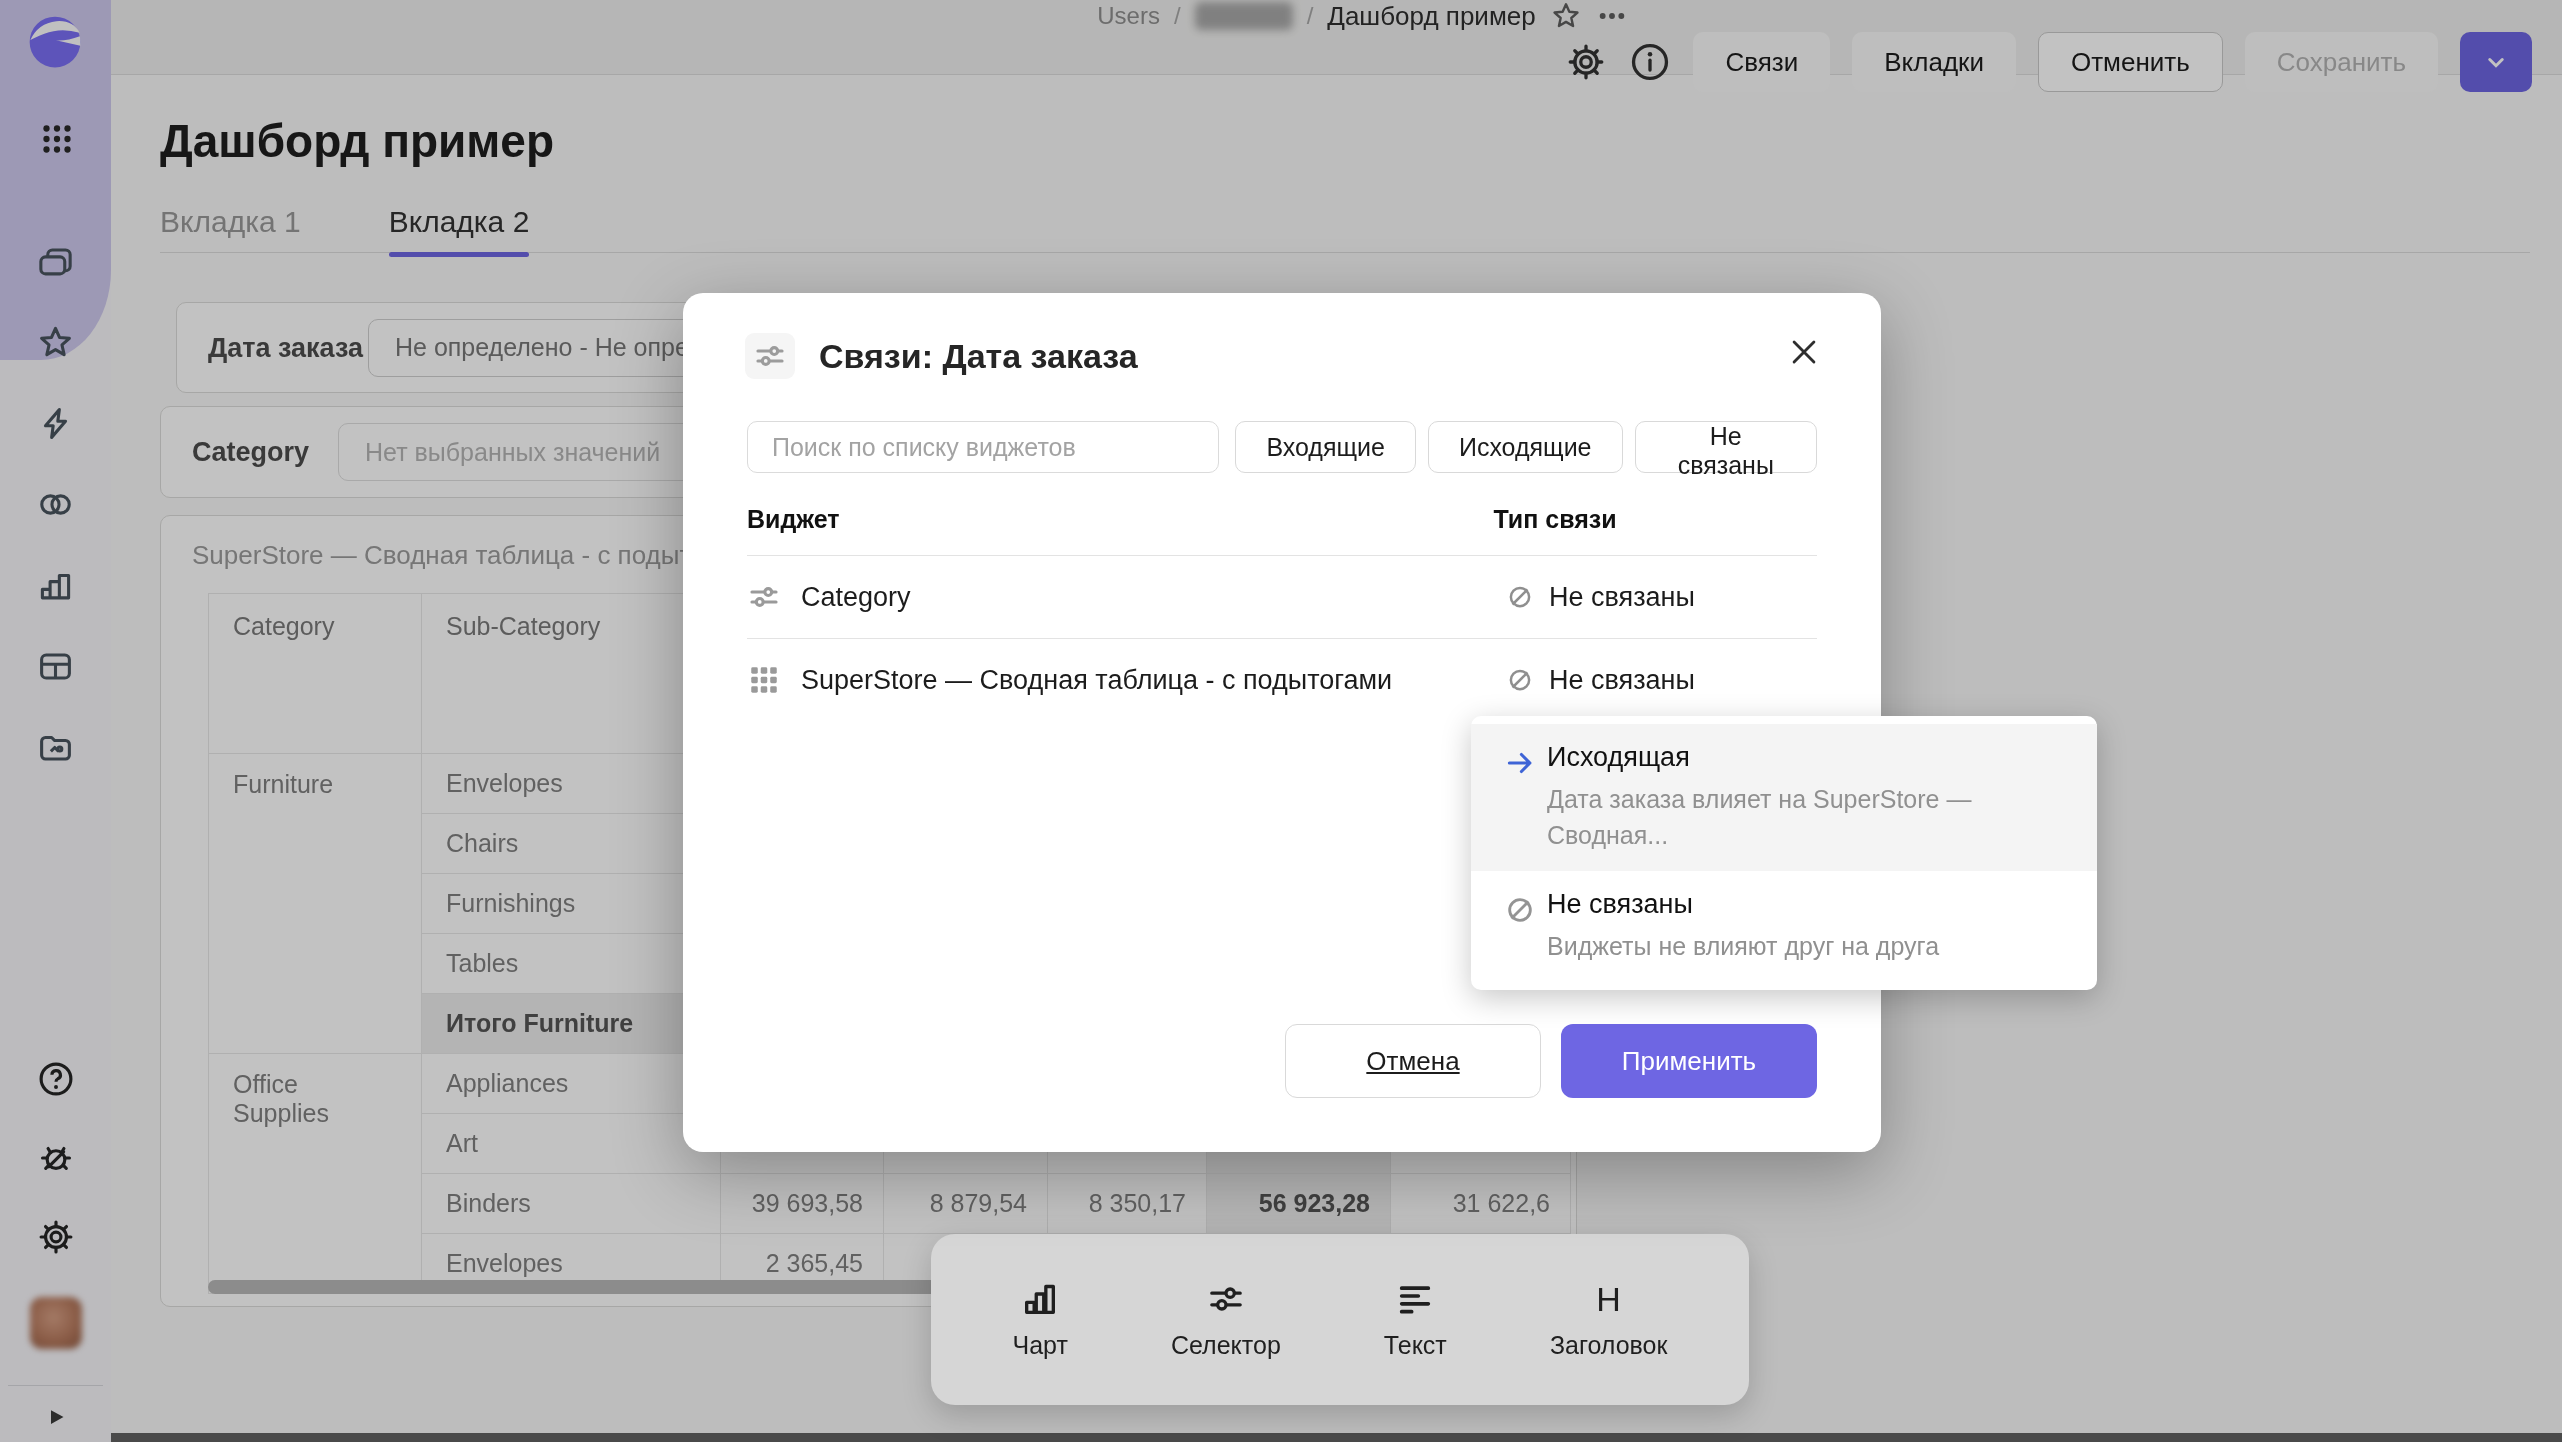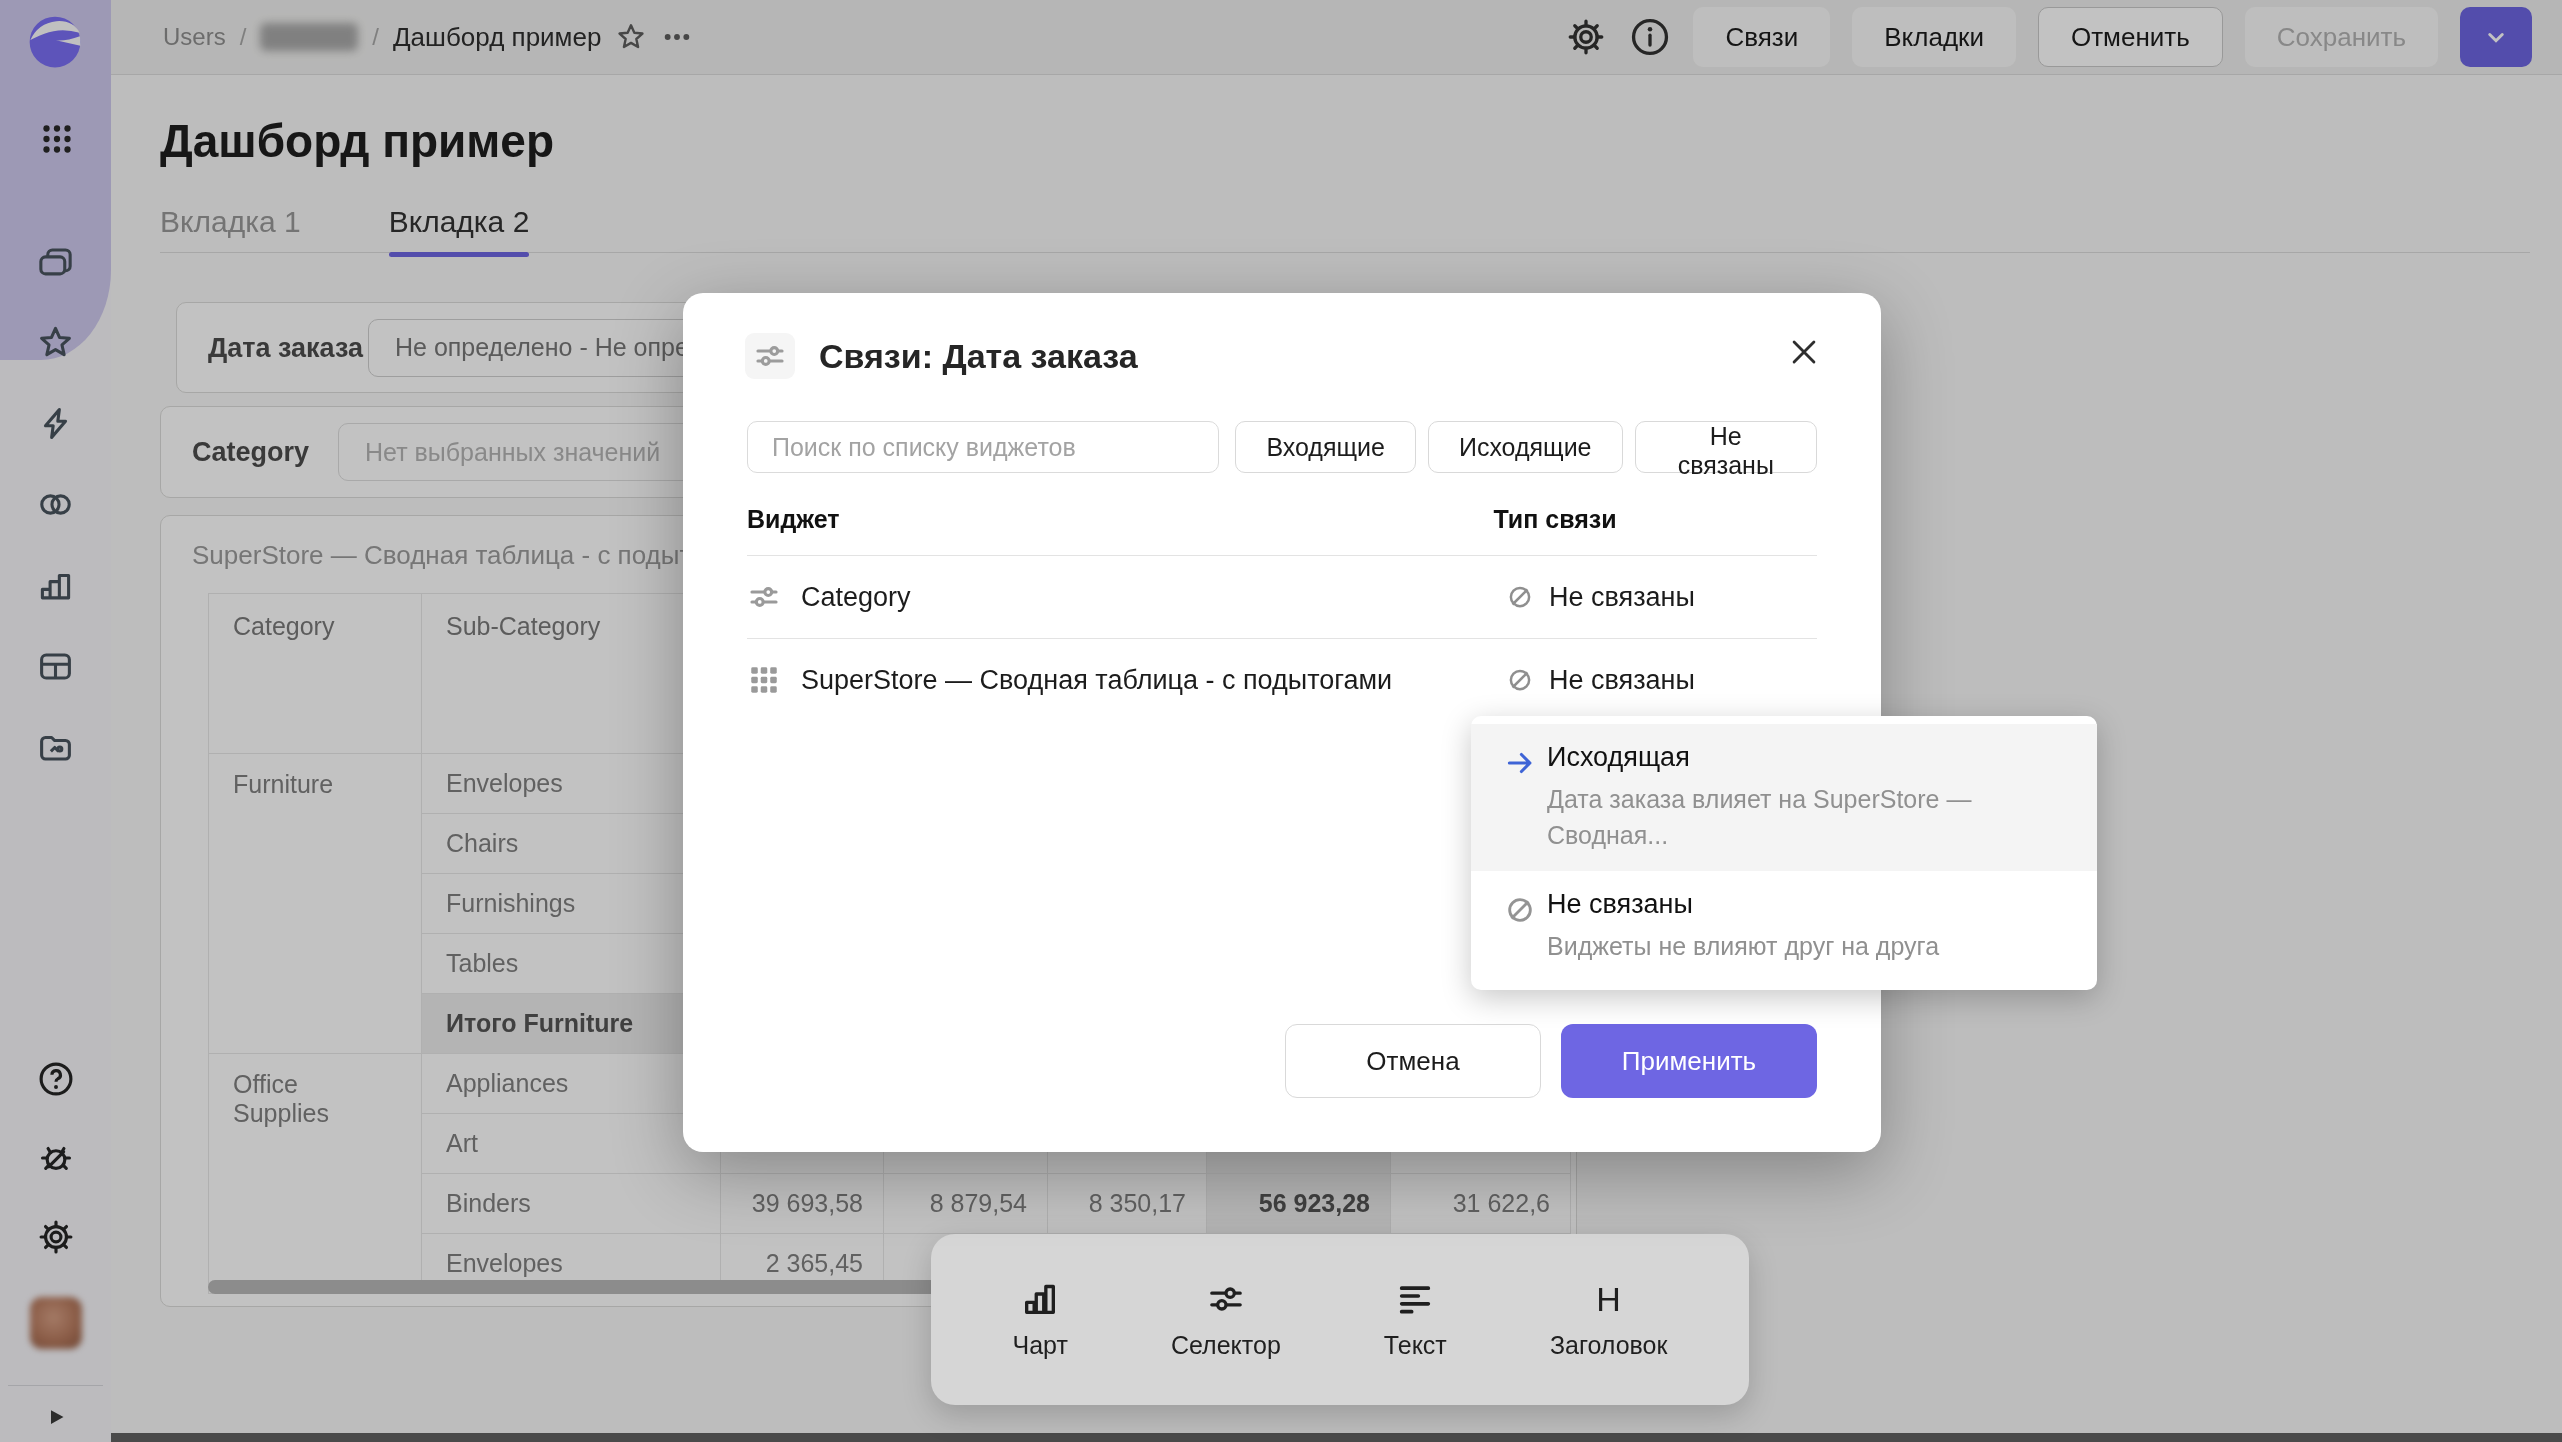--- a/index.html
+++ b/index.html
@@ -25,7 +25,7 @@
 
   
   .topbar { position:absolute; left:111px; top:0; width:2451px; height:75px; background:#f0f0ef;
-            border-bottom:1px solid #dcdcdc; display:flex; align-items:center; z-index:5; }
+            border-bottom:1px solid #dcdcdc; display:flex; align-items:center; z-index:5;flex-direction:column; }
   .crumbs { display:flex; align-items:center; gap:14px; margin-left:52px; font-size:24px; }
   .crumb-root { color:#8f8f8f; cursor:pointer; }
   .crumb-sep { color:#a8a8a8; }

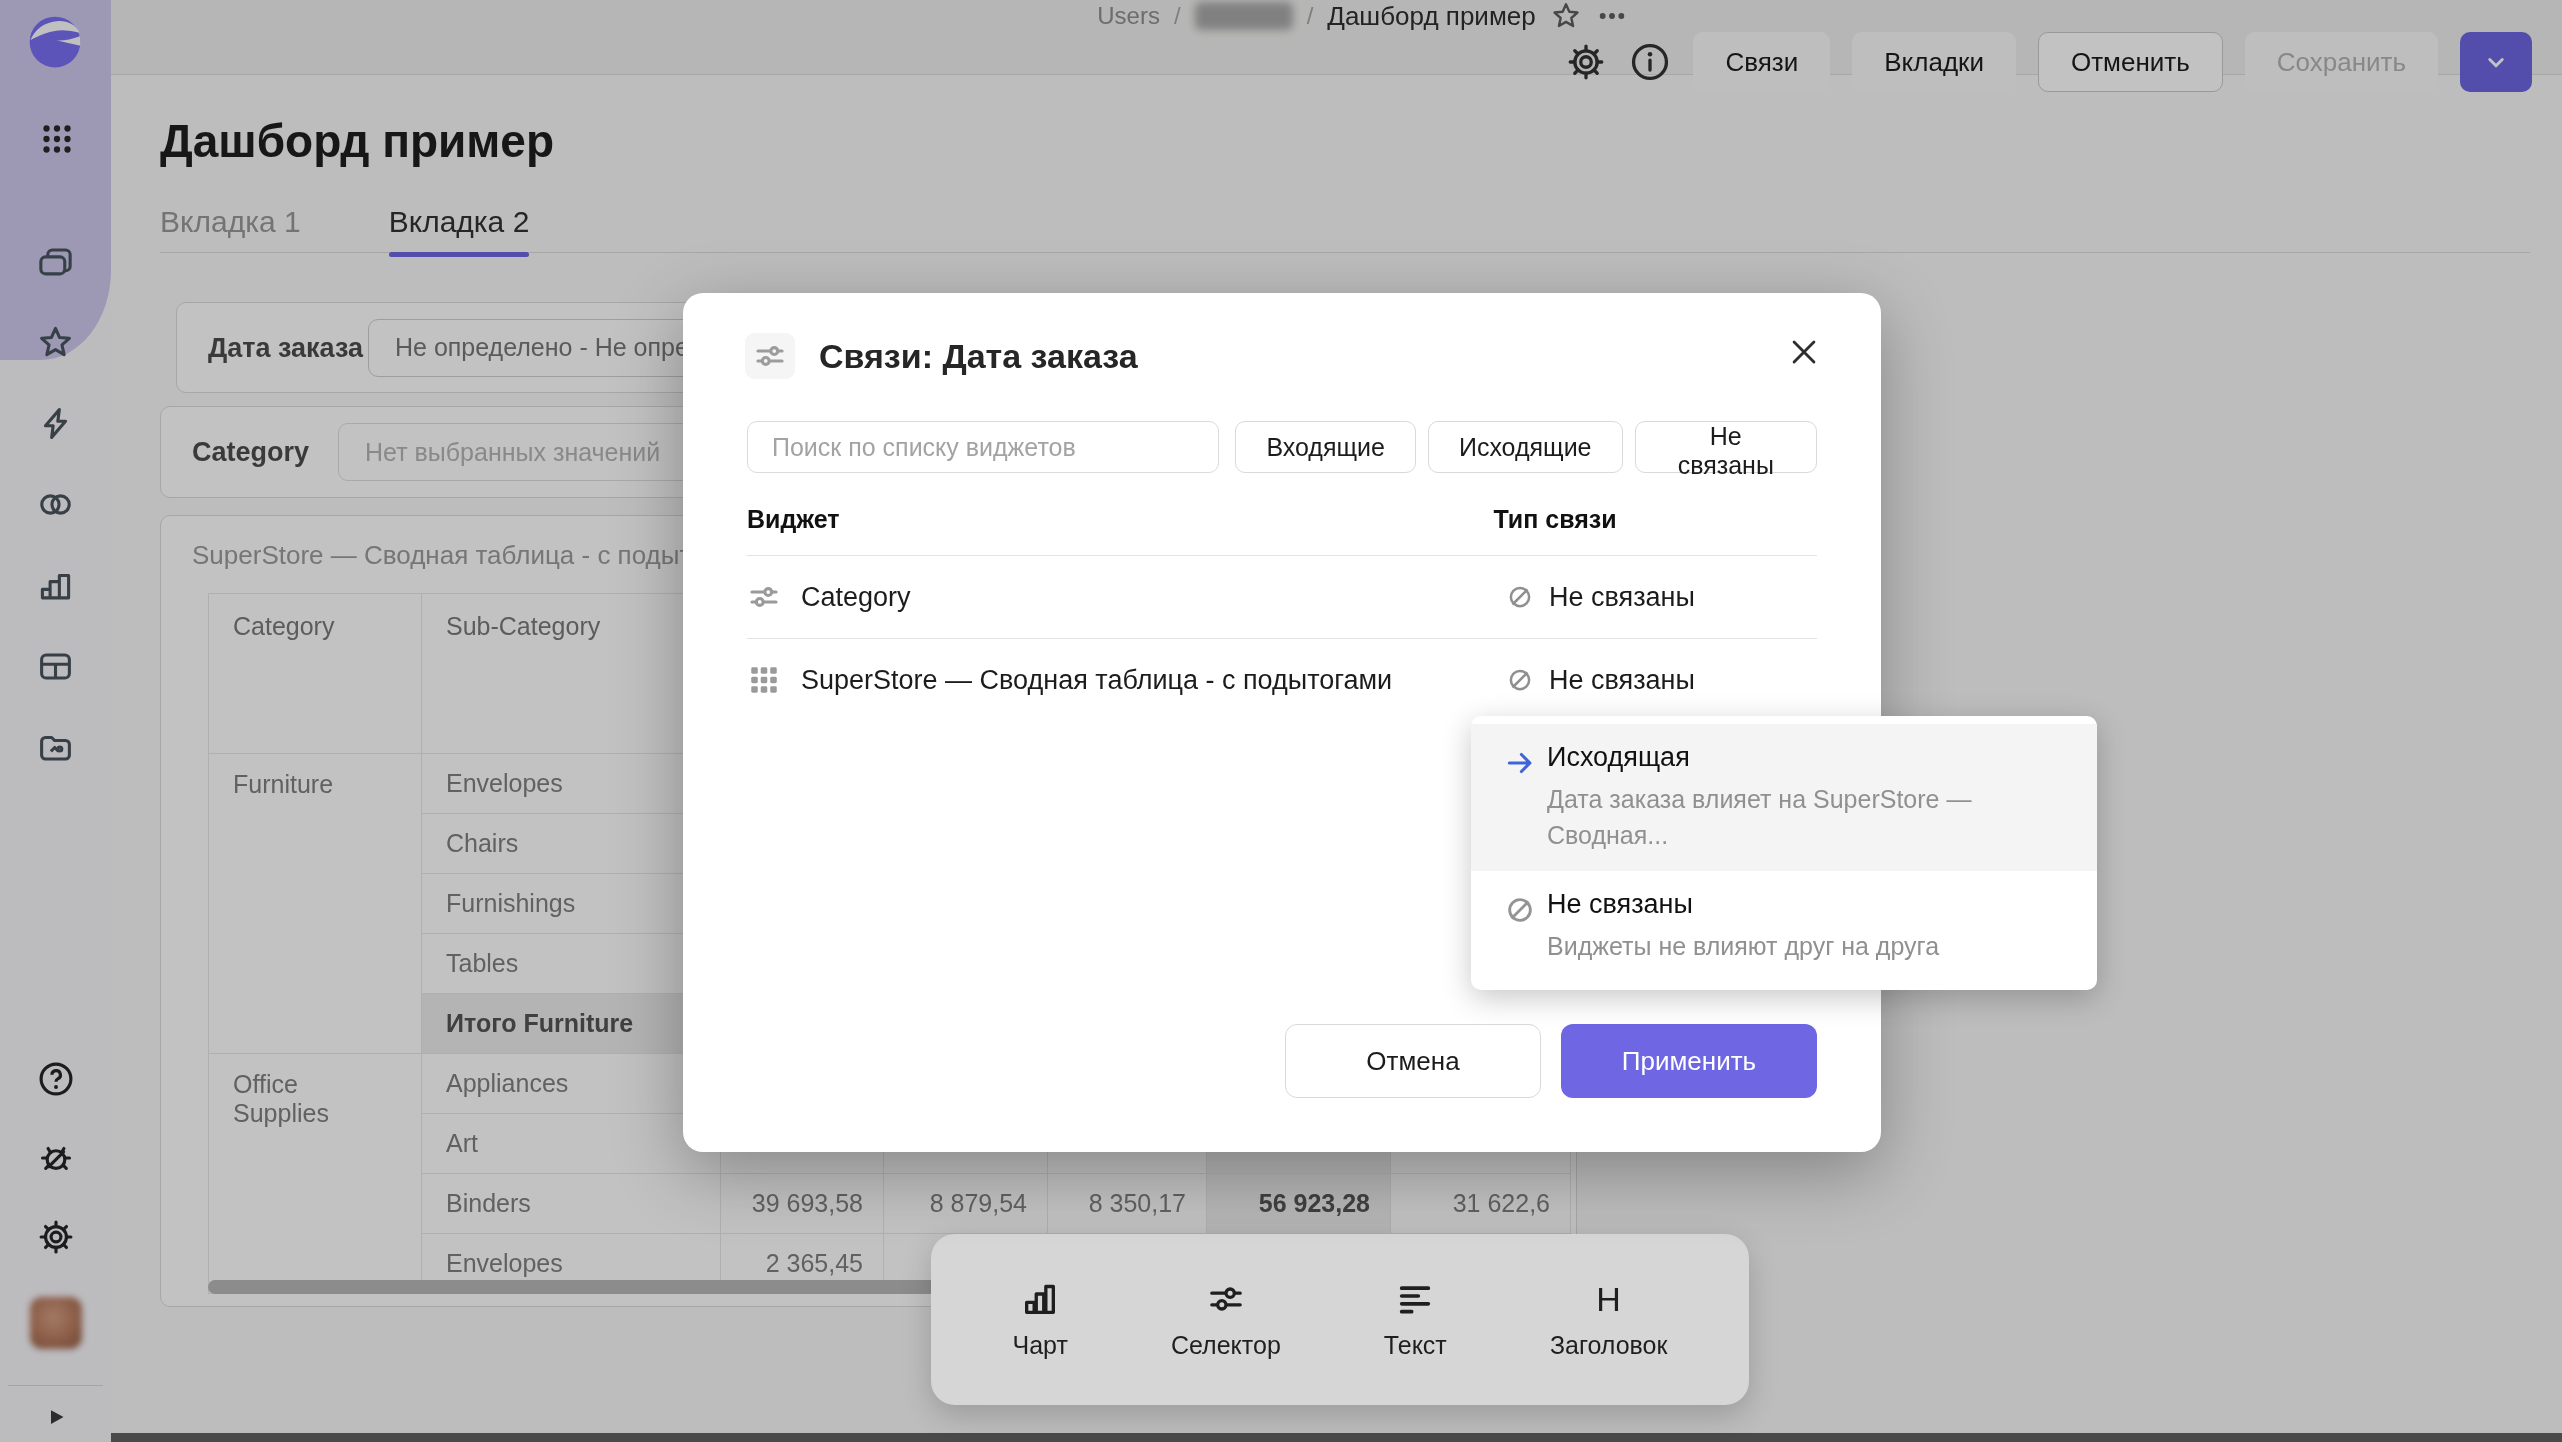--- a/index.html
+++ b/index.html
@@ -114,7 +114,7 @@
   .m-footer { position:absolute; left:64px; right:64px; bottom:54px; display:flex; align-items:center; }
   .m-btn { height:74px; border-radius:12px; font-family:inherit; font-size:26px; padding:0 40px; cursor:pointer; border:none; }
   .m-btn.ghost-disabled { background:#f3f3f3; color:#b5b5b5; cursor:default; }
-  .m-btn.outline { background:#fff; border:1px solid #d9d9d9; color:#1c1c1c; width:256px; margin-left:auto; }
+  .m-btn.outline { background:#fff; border:1px solid #d9d9d9; color:#1c1c1c; width:256px; margin-left:auto;text-decoration:underline; }
   .m-btn.primary { background:#6e66e3; color:#fff; width:256px; margin-left:20px; }
 
   

